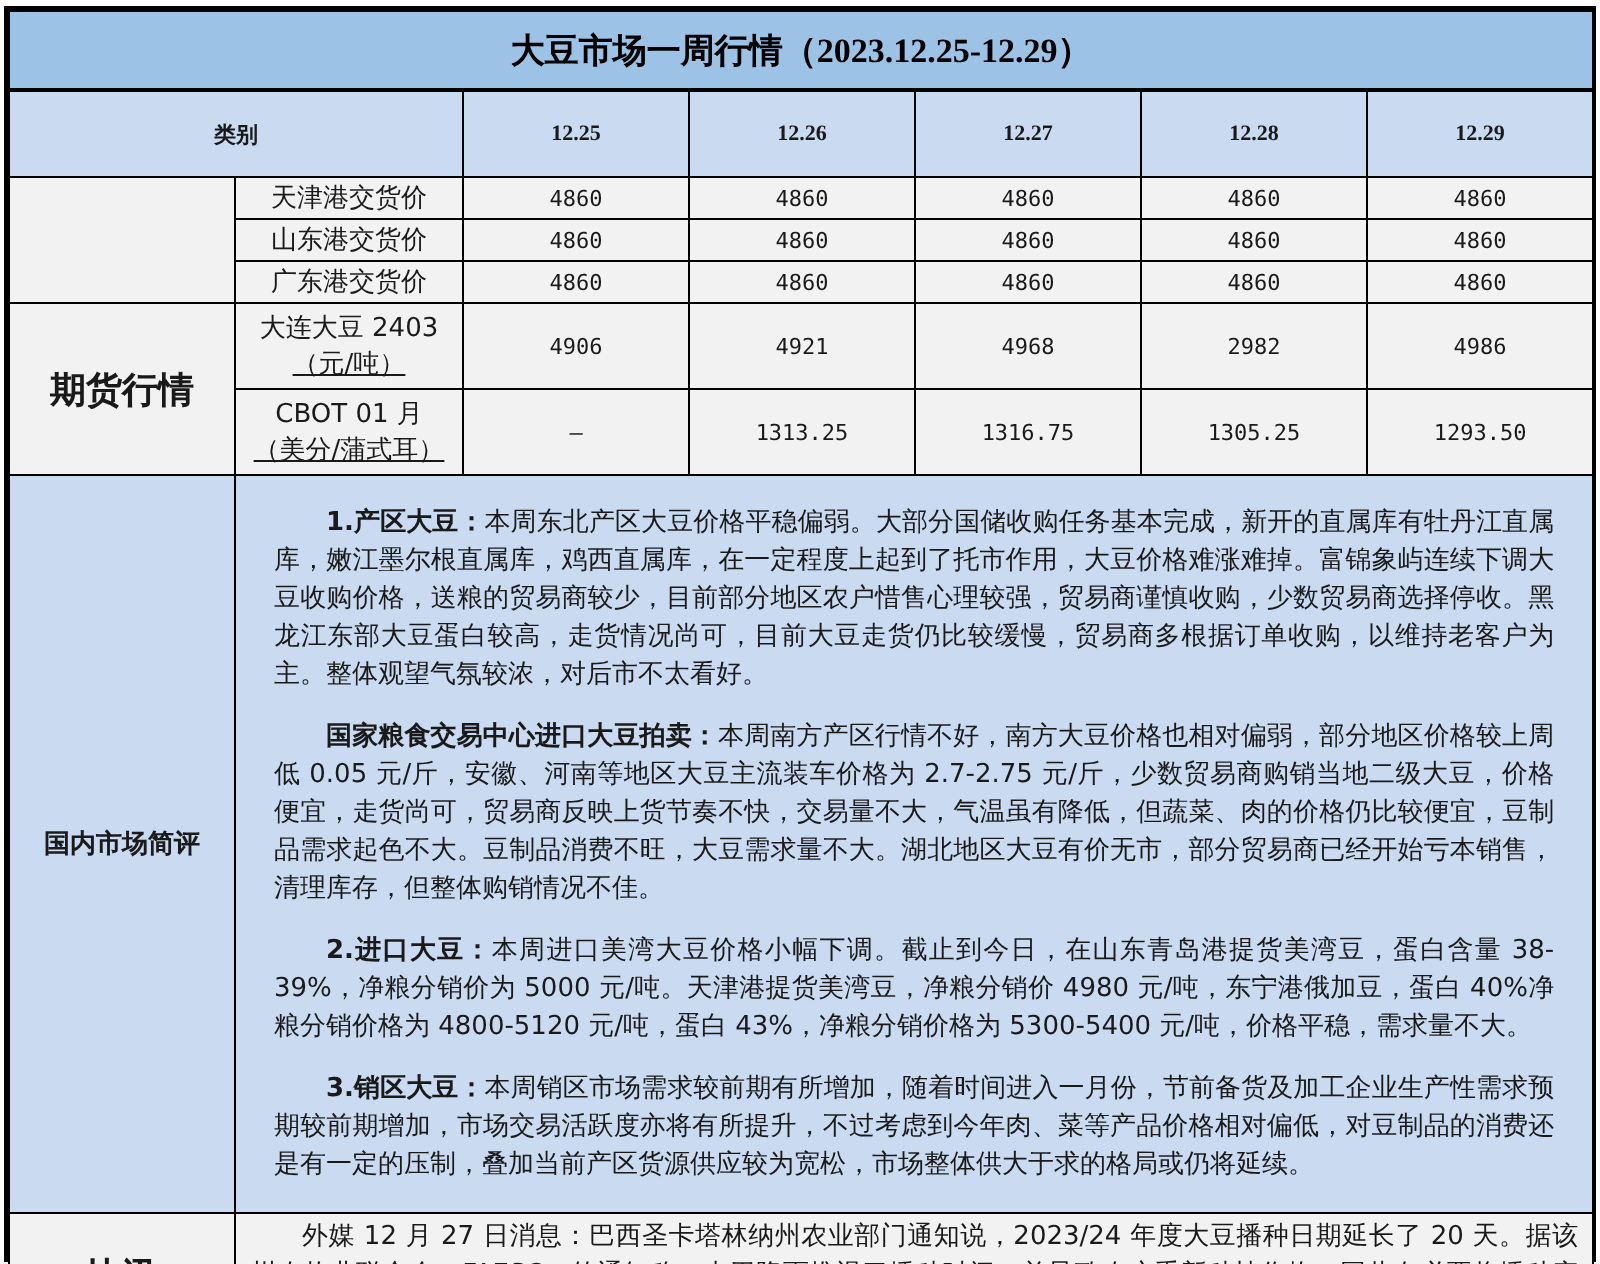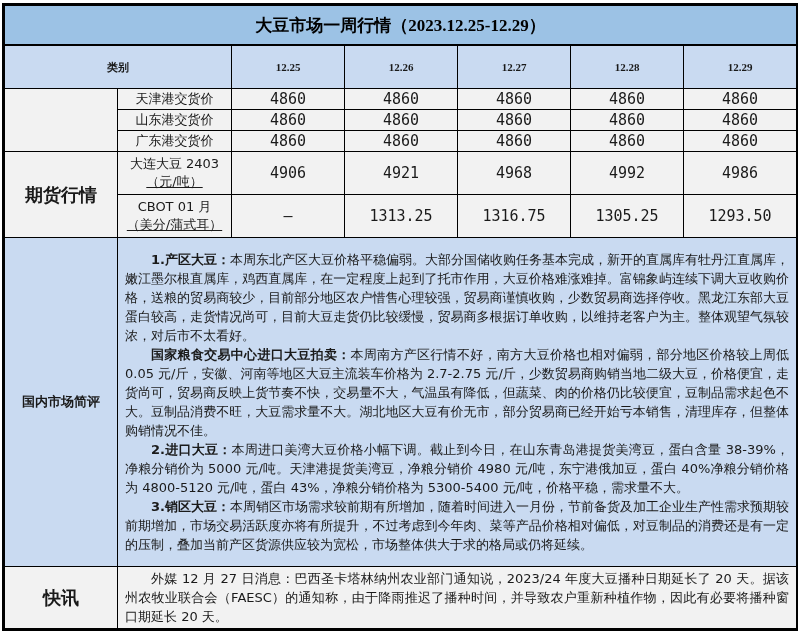--- a/index.html
+++ b/index.html
@@ -55,7 +55,7 @@
     background:#F2F2F2;
     text-align:center; vertical-align:middle;
     font-family:"DejaVu Sans Mono","Liberation Mono",monospace;
-    font-size:15px;
+    font-size:11px;
   }
   .spot-row { height:16px; }
   .fut-row  { height:43px; }

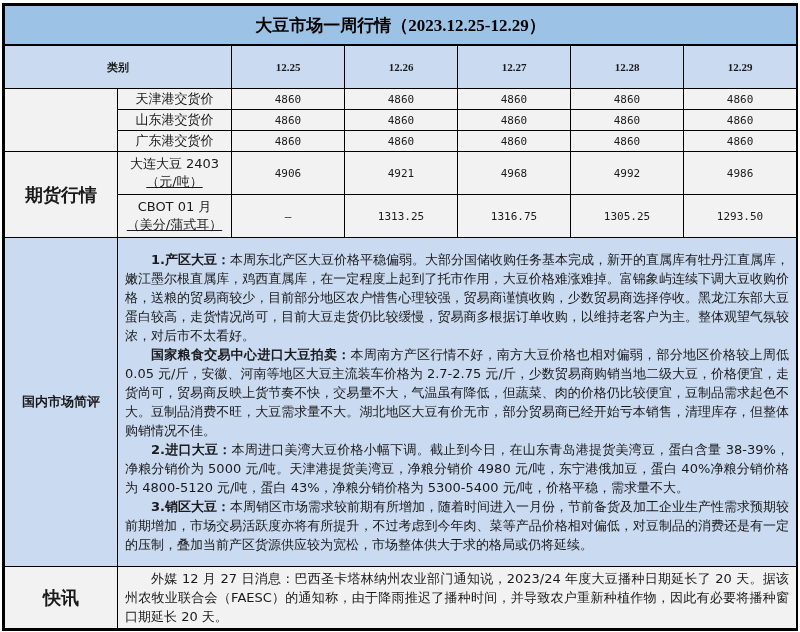--- a/index.html
+++ b/index.html
@@ -159,7 +159,7 @@
     <td class="val-cell">4906</td>
     <td class="val-cell">4921</td>
     <td class="val-cell">4968</td>
-    <td class="val-cell">4992</td>
+    <td class="val-cell">2982</td>
     <td class="val-cell">4986</td>
   </tr>
   <tr class="fut-row">

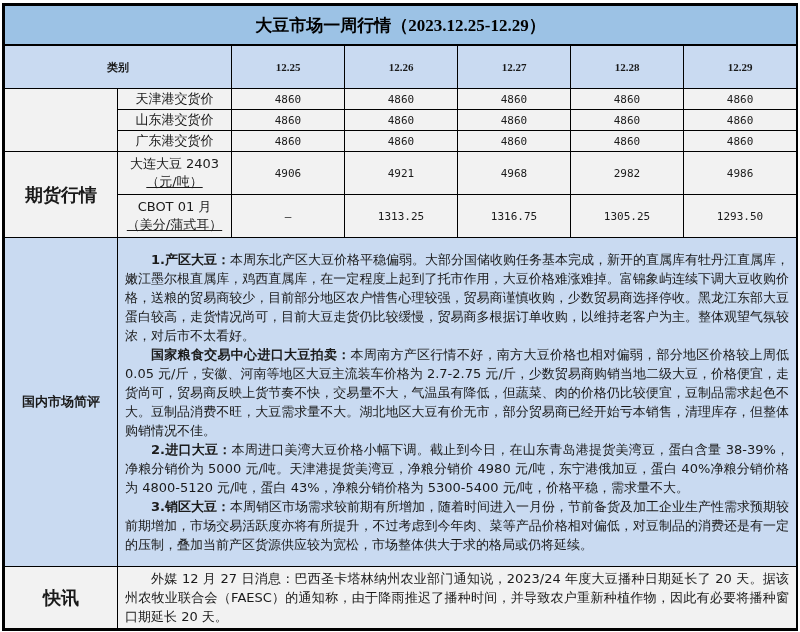--- a/index.html
+++ b/index.html
@@ -74,7 +74,7 @@
     padding:2px 7px;
   }
   .review-cell p {
-    margin:0;
+    margin:12px;
     font-size:13px;
     line-height:19px;
     text-indent:2em;

